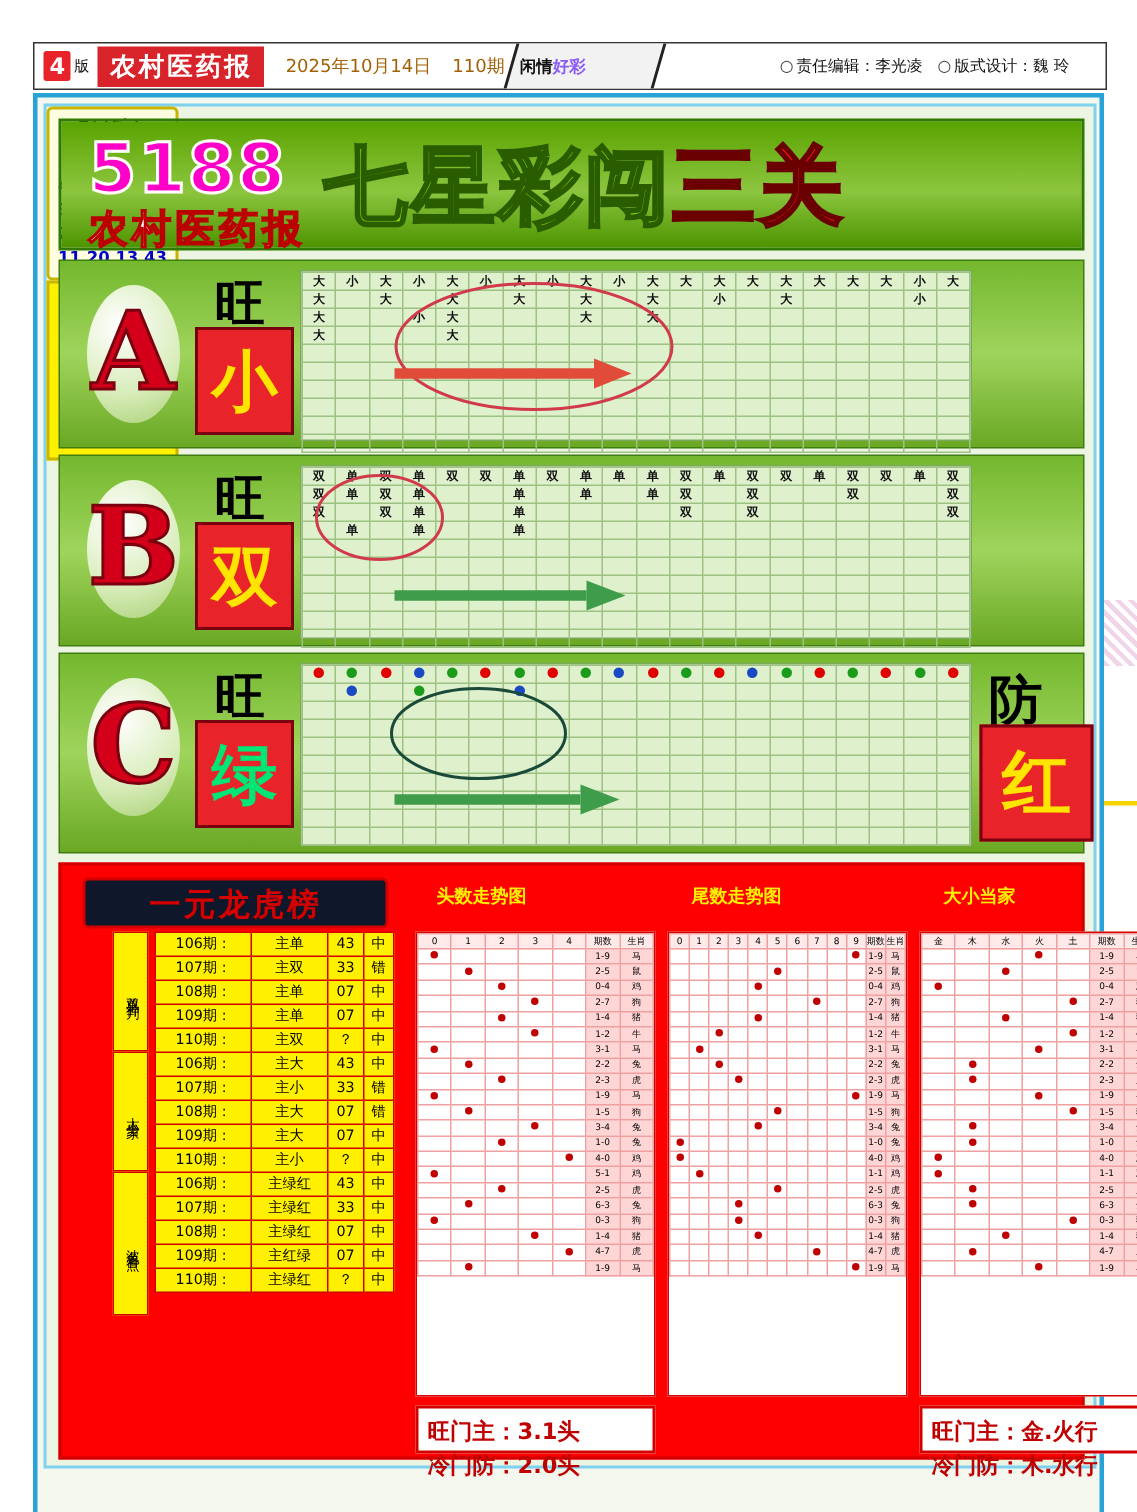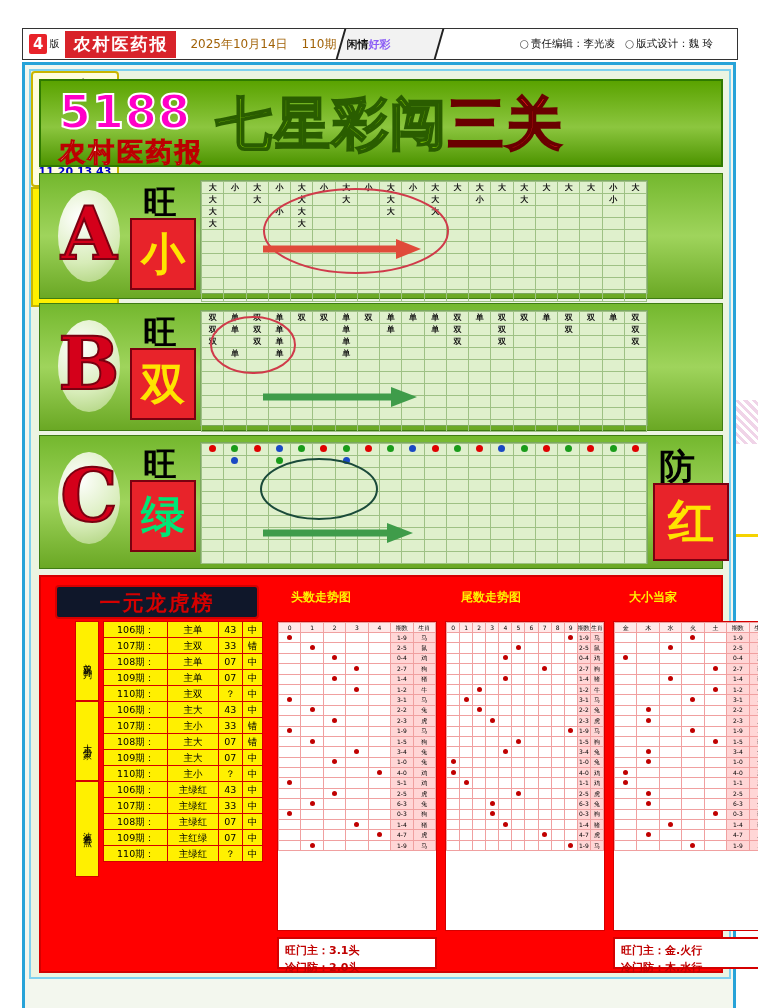--- a/index.html
+++ b/index.html
@@ -87,7 +87,7 @@
   .trend td.hd{font-size:6px;color:#000;background:#ffe9e9;height:9px;}
   .trend td.lbl{background:#ffd6d6;font-size:6px;color:#000;}
   .pt{display:inline-block;width:5px;height:5px;border-radius:50%;background:#c00000;}
-  .note{position:absolute;background:#fff;border:2px solid #d40000;box-sizing:border-box;font-size:11px;color:#c00000;font-weight:bold;line-height:1.5;padding:4px 6px;}
+  .note{position:absolute;background:#fff;border:2px solid #d40000;box-sizing:border-box;font-size:15px;color:#c00000;font-weight:bold;line-height:1.5;padding:4px 6px;}
   .n1{left:236px;top:360px;width:160px;height:32px;}
   .n2{left:404px;top:360px;width:160px;height:32px;}
   .n3{left:572px;top:360px;width:160px;height:32px;}

